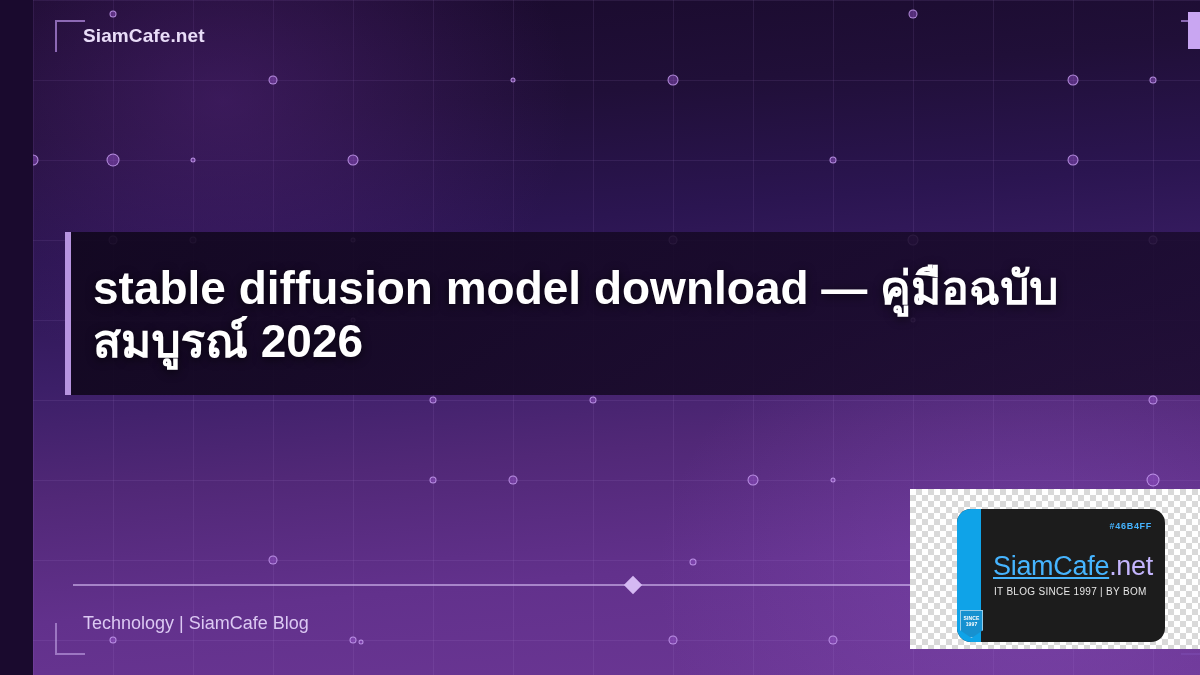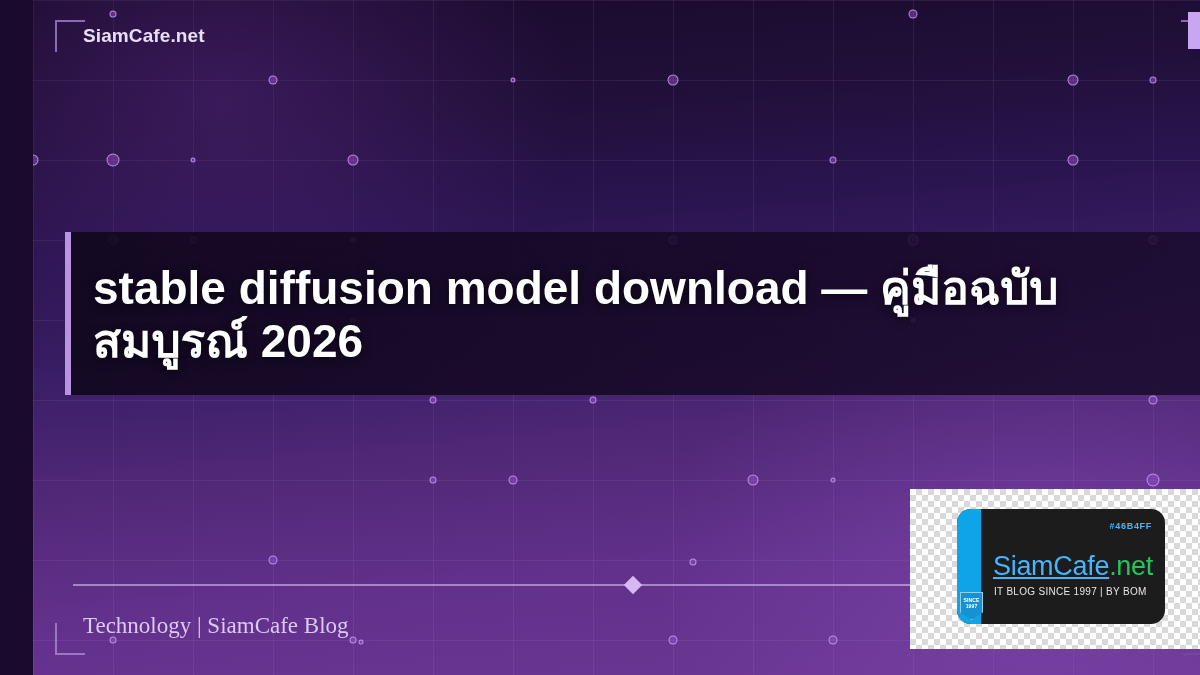--- a/index.html
+++ b/index.html
@@ -150,7 +150,7 @@
   .logo-inner {
     position:absolute;
     left:47px; top:20px;
-    width:208px; height:115px;
+    width:208px; height:133px;
     border-radius:14px;
     background:#1c1c1c;
     overflow:hidden;

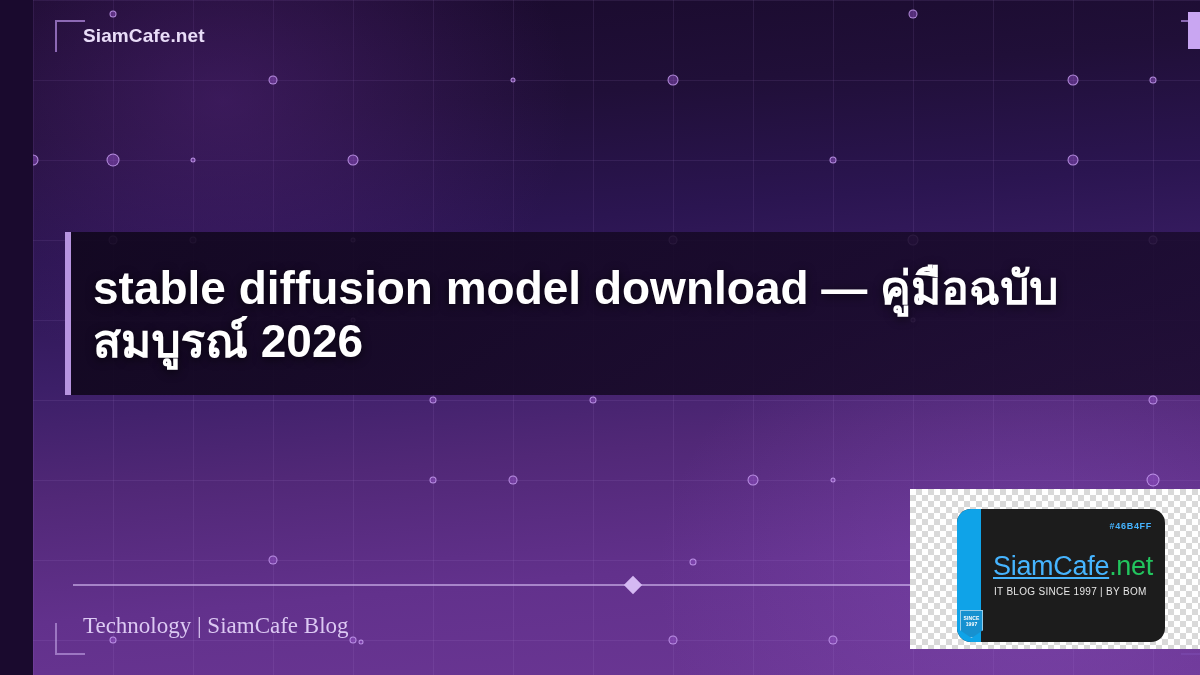--- a/index.html
+++ b/index.html
@@ -193,7 +193,7 @@
     white-space:nowrap;
   }
   .logo-word .blue { color:#46b4ff;text-decoration:underline; }
-  .logo-word .white { color:#22c55e; }
+  .logo-word .white { color:#c4b5fd; }
   .logo-tag {
     position:absolute;
     left:37px; top:77px;

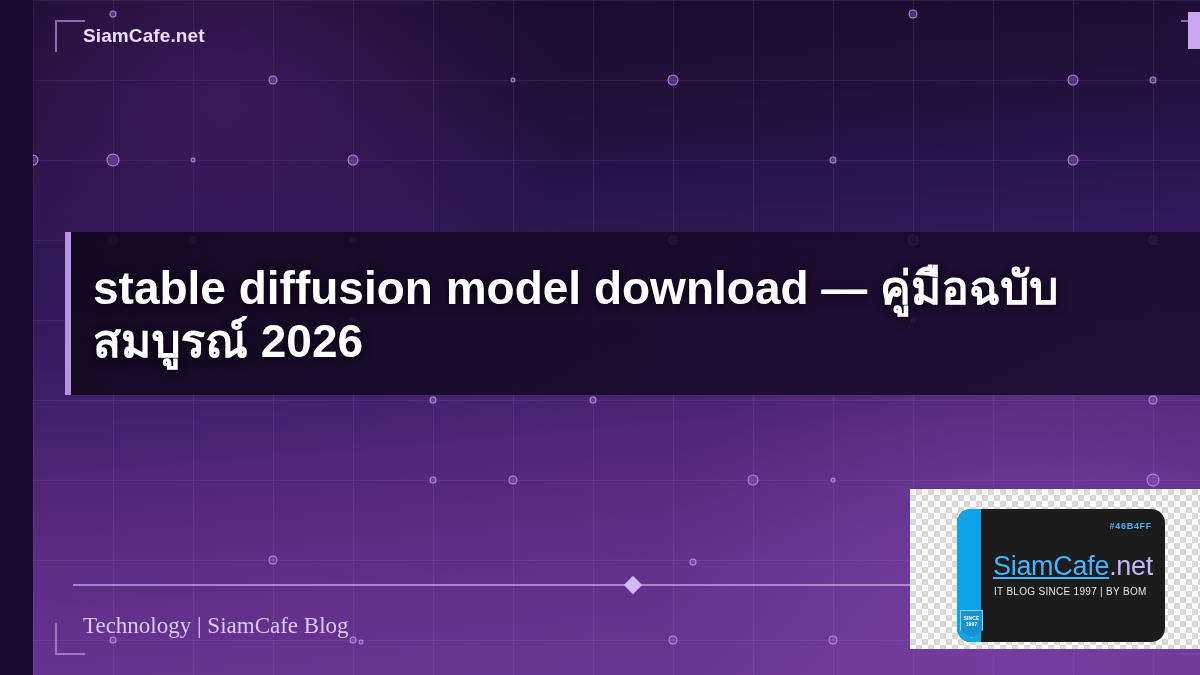--- a/index.html
+++ b/index.html
@@ -128,10 +128,9 @@
   .footer-text {
     position:absolute;
     left:50px; top:613px;
-    font-size:23px;
+    font-size:18px;
     color:#dcc9f3;
     white-space:nowrap;
-    font-family:Liberation Serif, serif;
   }
 
   

